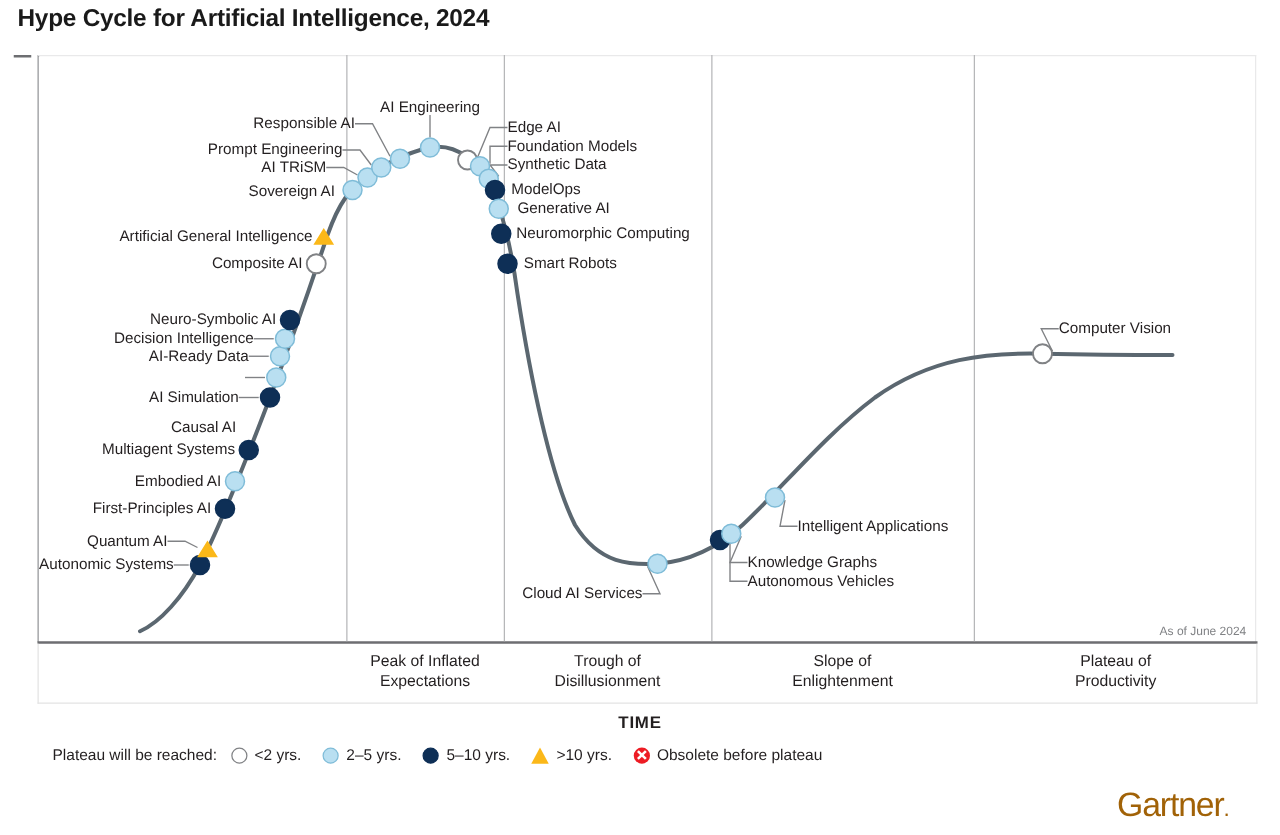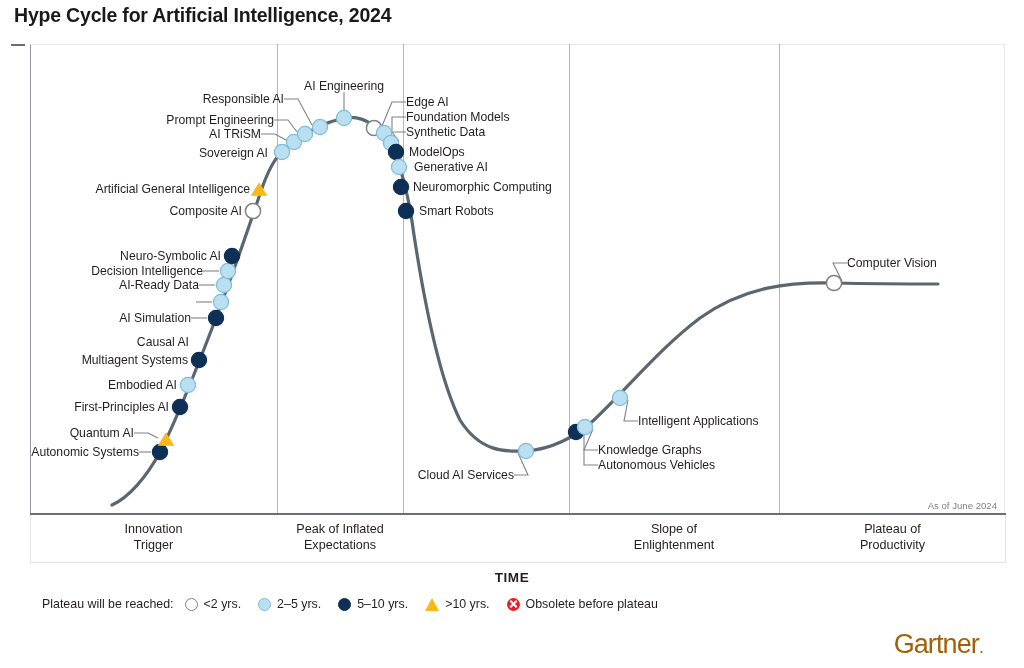--- a/index.html
+++ b/index.html
@@ -233,10 +233,6 @@
 
   <div class="phase-band"></div>
 
-  <div class="phase-label" style="left:30px;width:247px">
-    <div>Innovation</div>
-    <div>Trigger</div>
-  </div>
   <div class="phase-label" style="left:277px;width:126px">
     <div>Peak of Inflated</div>
     <div>Expectations</div>

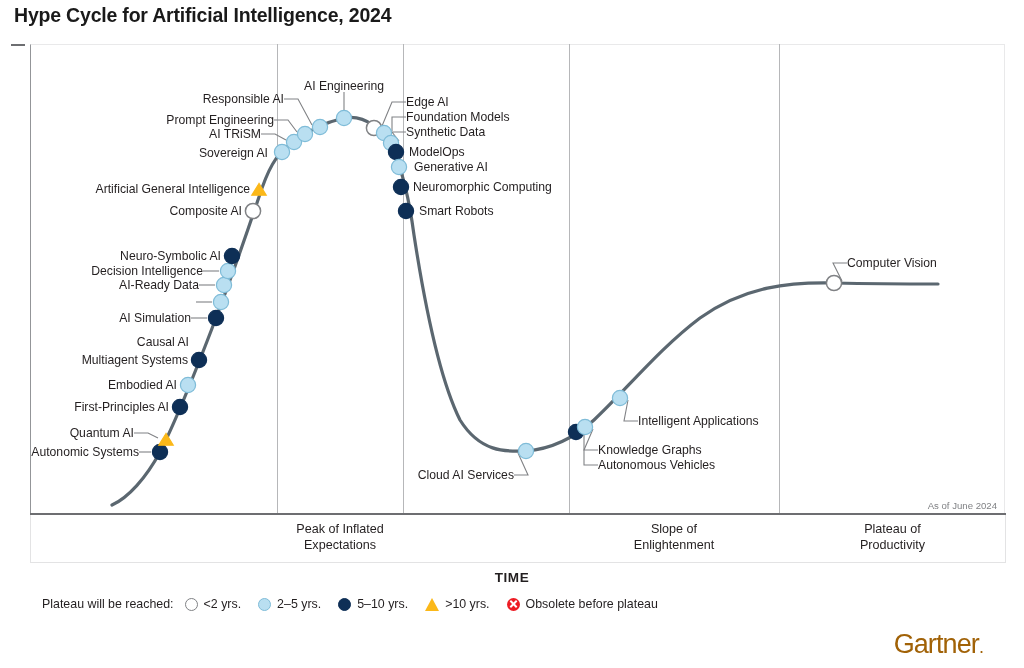--- a/index.html
+++ b/index.html
@@ -236,6 +236,10 @@
   <div class="phase-label" style="left:277px;width:126px">
     <div>Peak of Inflated</div>
     <div>Expectations</div>
+  </div>
+  <div class="phase-label" style="left:403px;width:166px">
+    <div>Trough of</div>
+    <div>Disillusionment</div>
   </div>
   <div class="phase-label" style="left:569px;width:210px">
     <div>Slope of</div>

